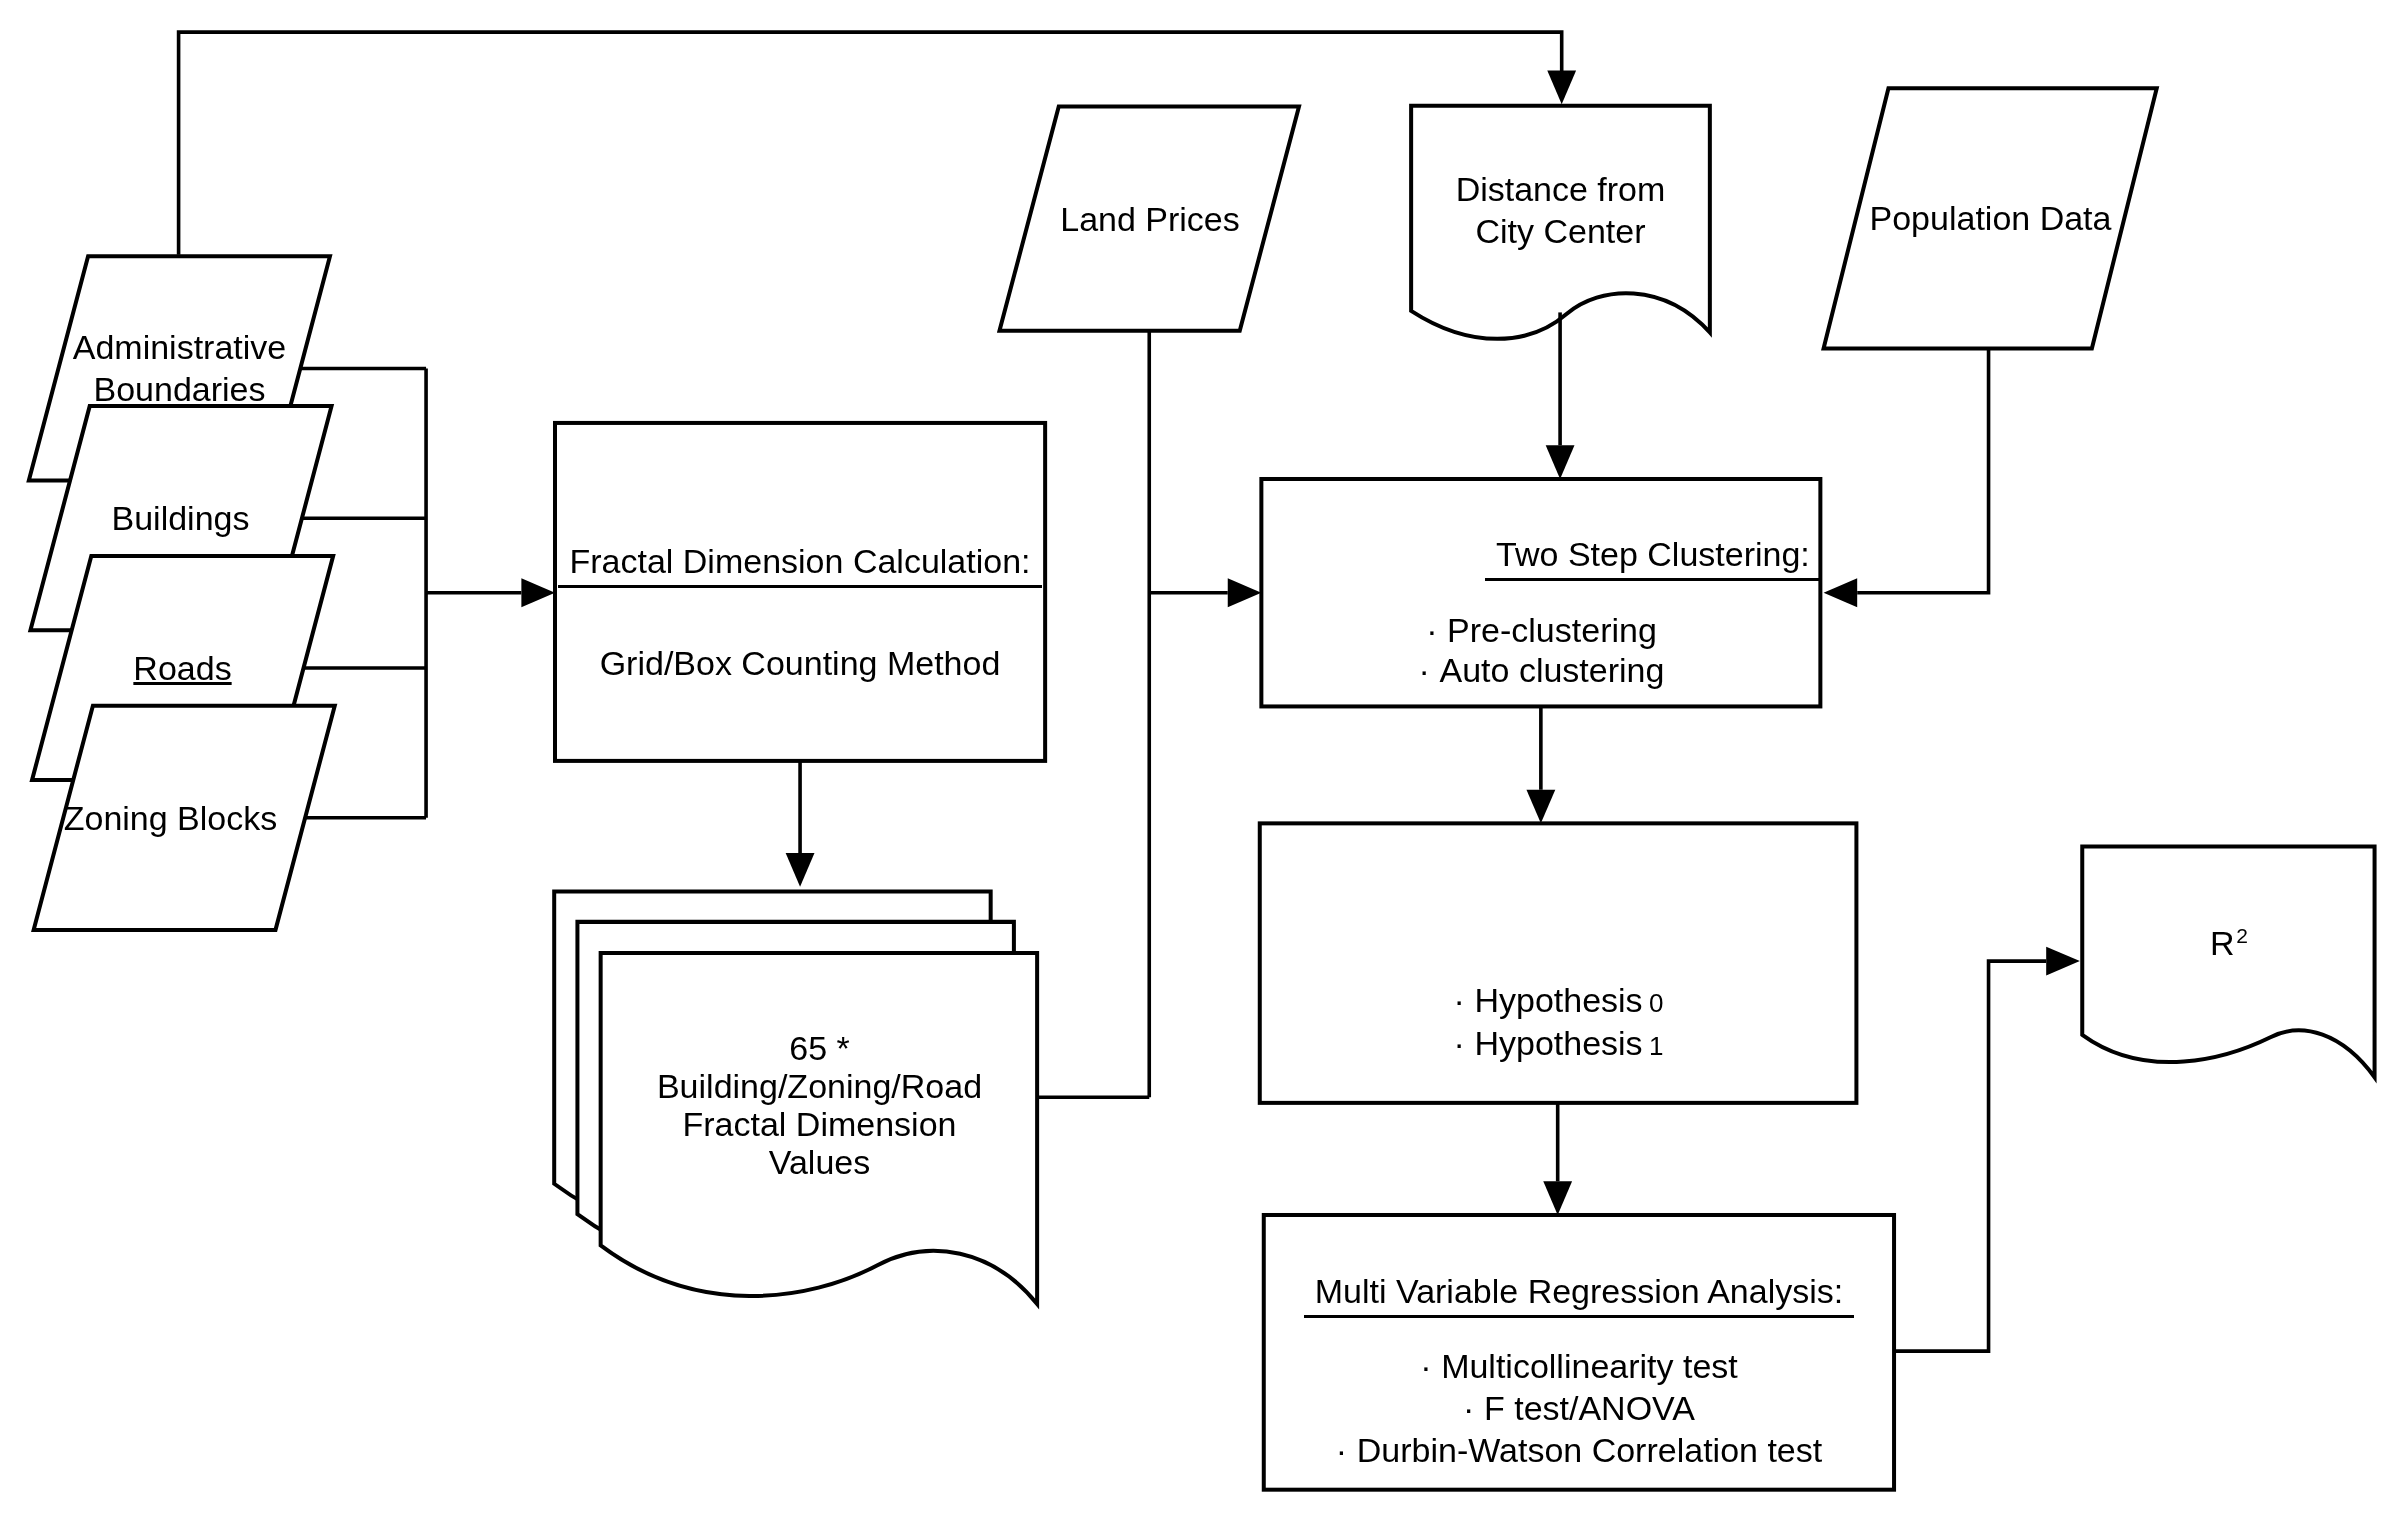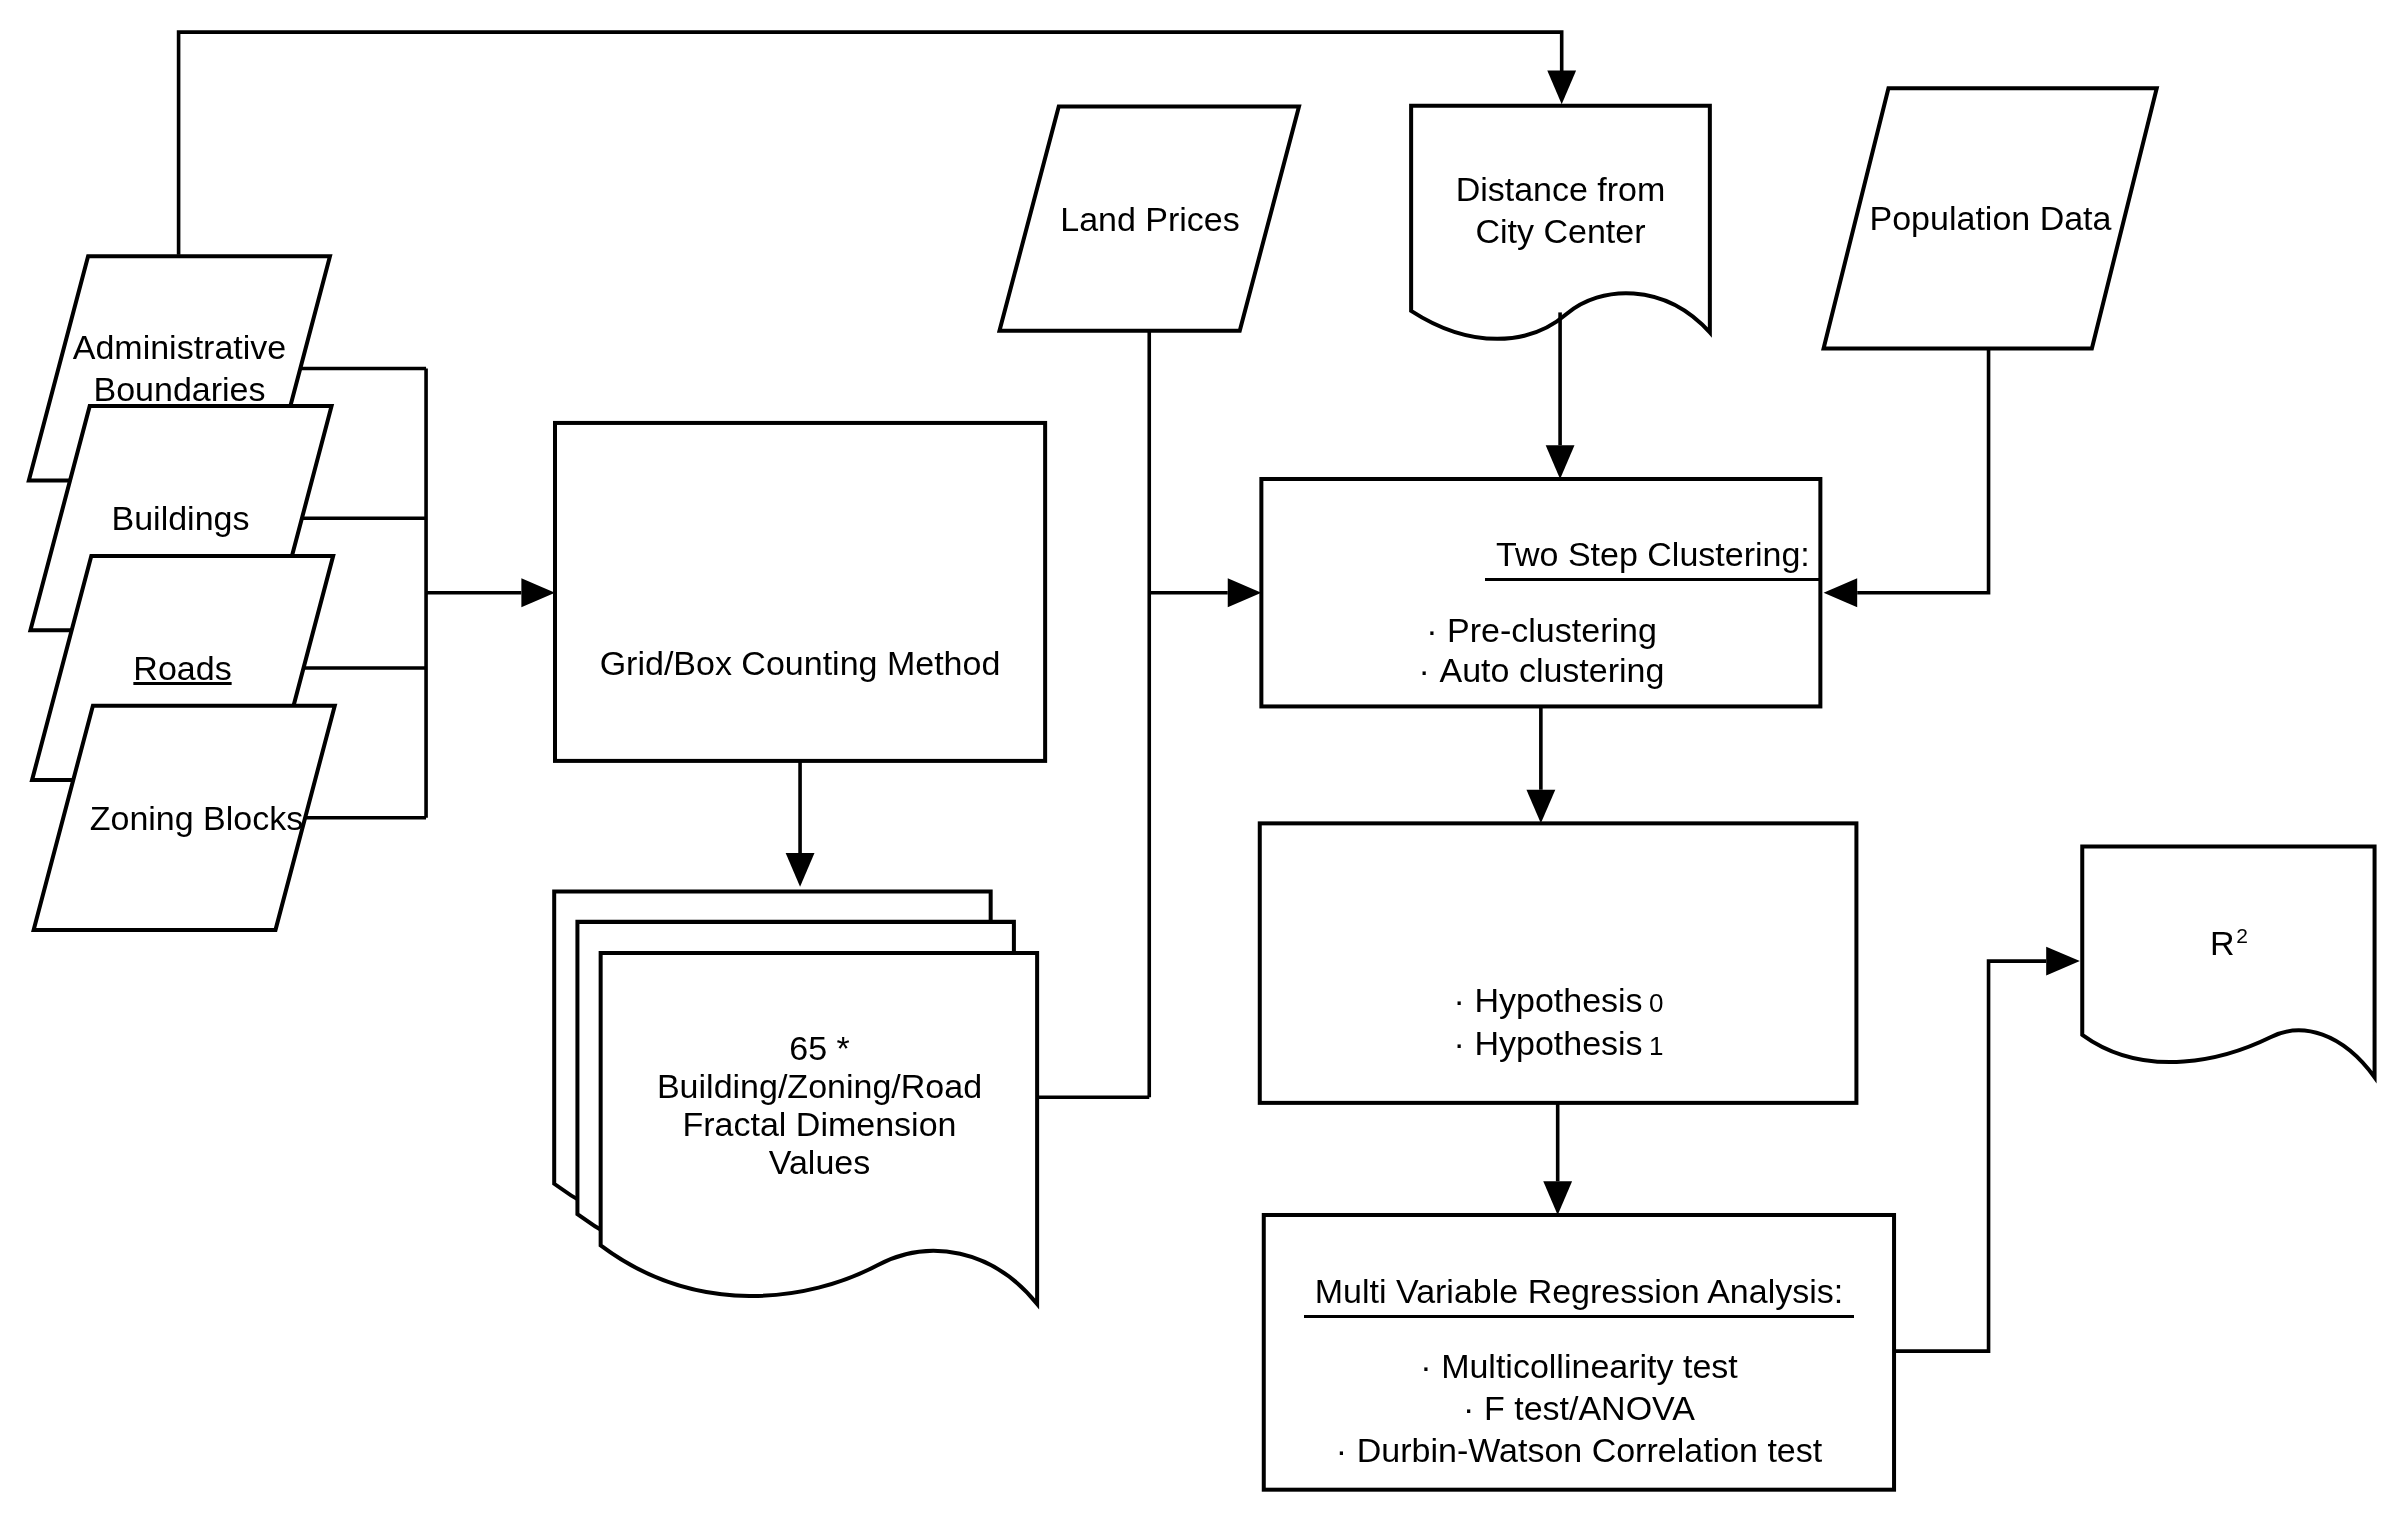--- a/index.html
+++ b/index.html
@@ -108,6 +108,9 @@
     <span class="inner" style="width:264px;">Distance from City Center</span>
   </div>
 
+  <div class="btitle" style="left:555px;top:540px;width:490px;">
+    <span class="u">Fractal Dimension Calculation:</span>
+  </div>
   <div class="btitle" style="left:555px;top:598px;width:490px;margin-top:44px;">
     <span>Grid/Box Counting Method</span>
   </div>

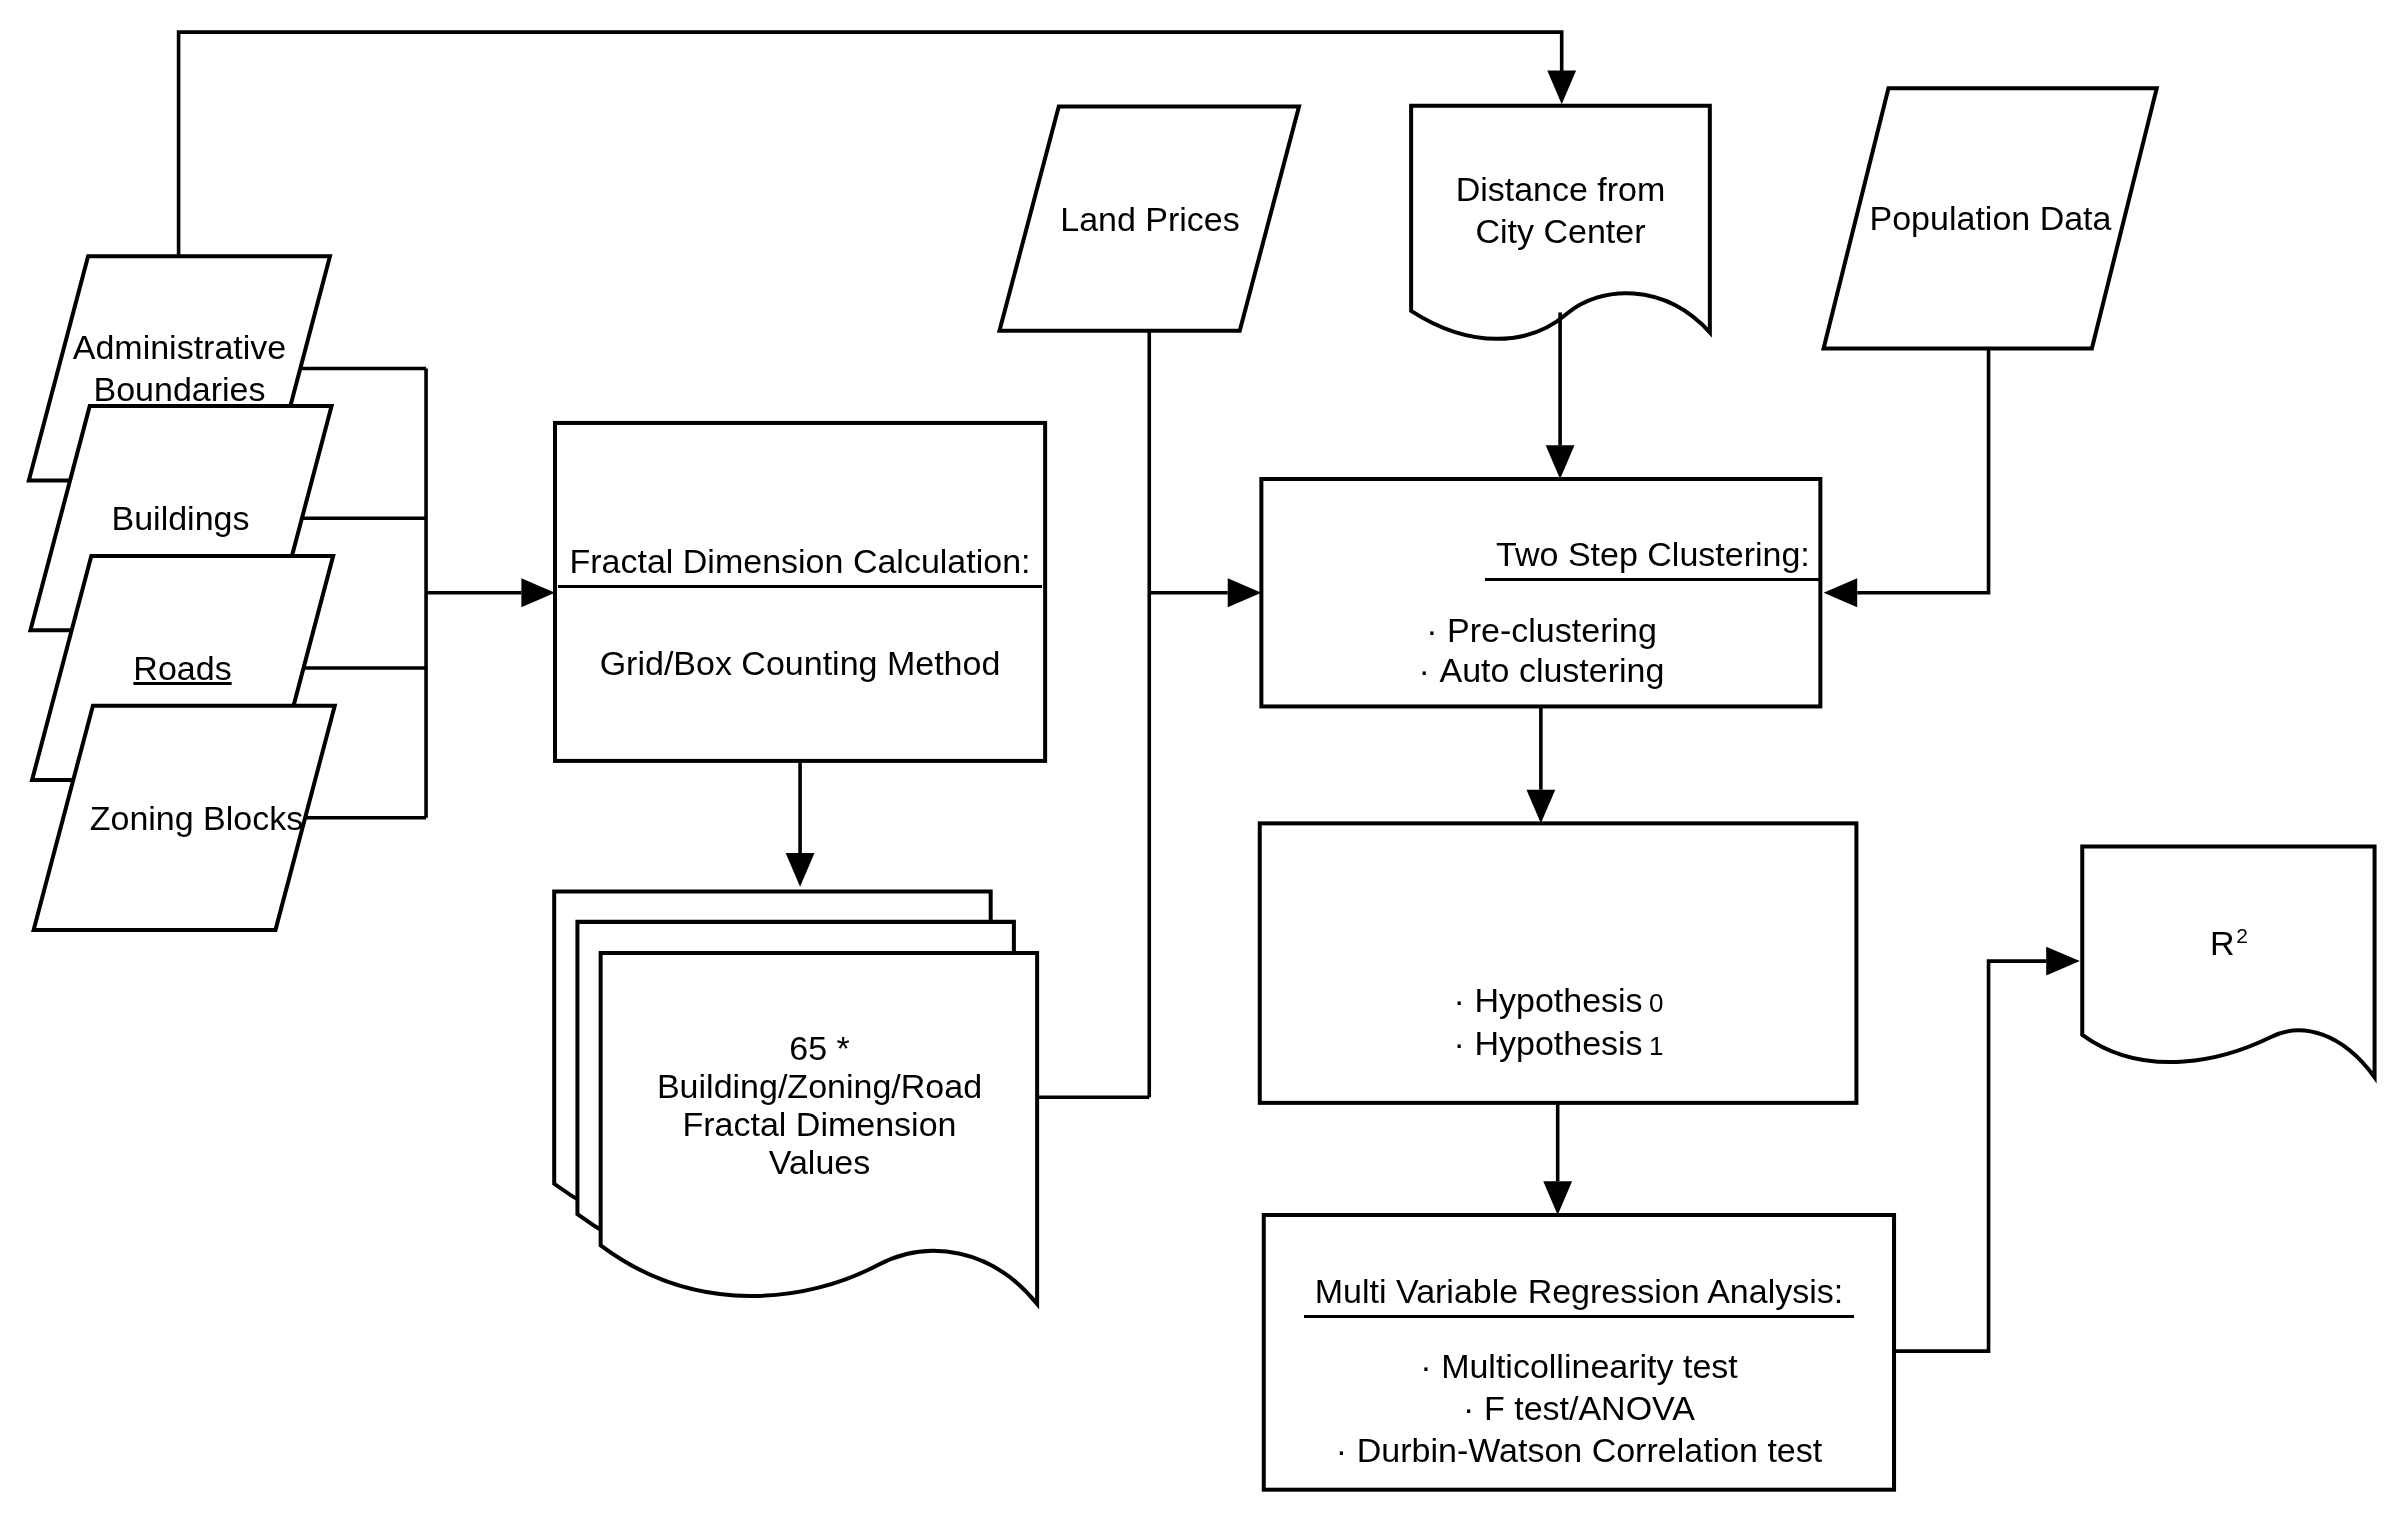--- a/index.html
+++ b/index.html
@@ -94,7 +94,7 @@
   <div class="lbl" style="left:32px;top:556px;width:301px;height:224px;text-decoration:underline;">
     <span class="inner">Roads</span>
   </div>
-  <div class="lbl" style="left:46px;top:706px;width:301px;height:224px;">
+  <div class="lbl" style="left:20px;top:706px;width:301px;height:224px;">
     <span class="inner">Zoning Blocks</span>
   </div>
 

